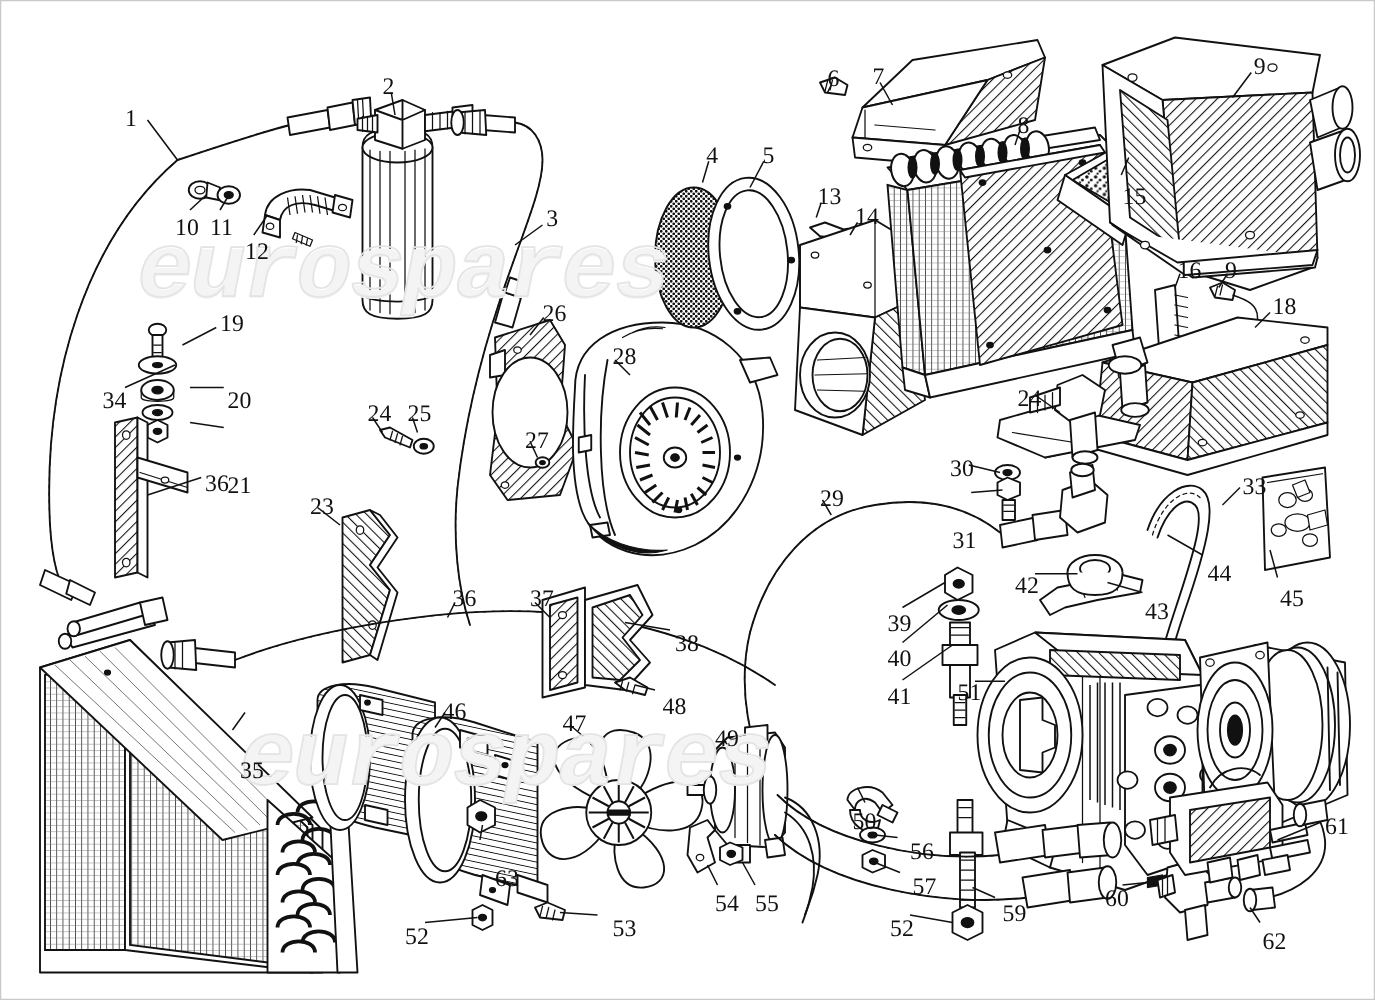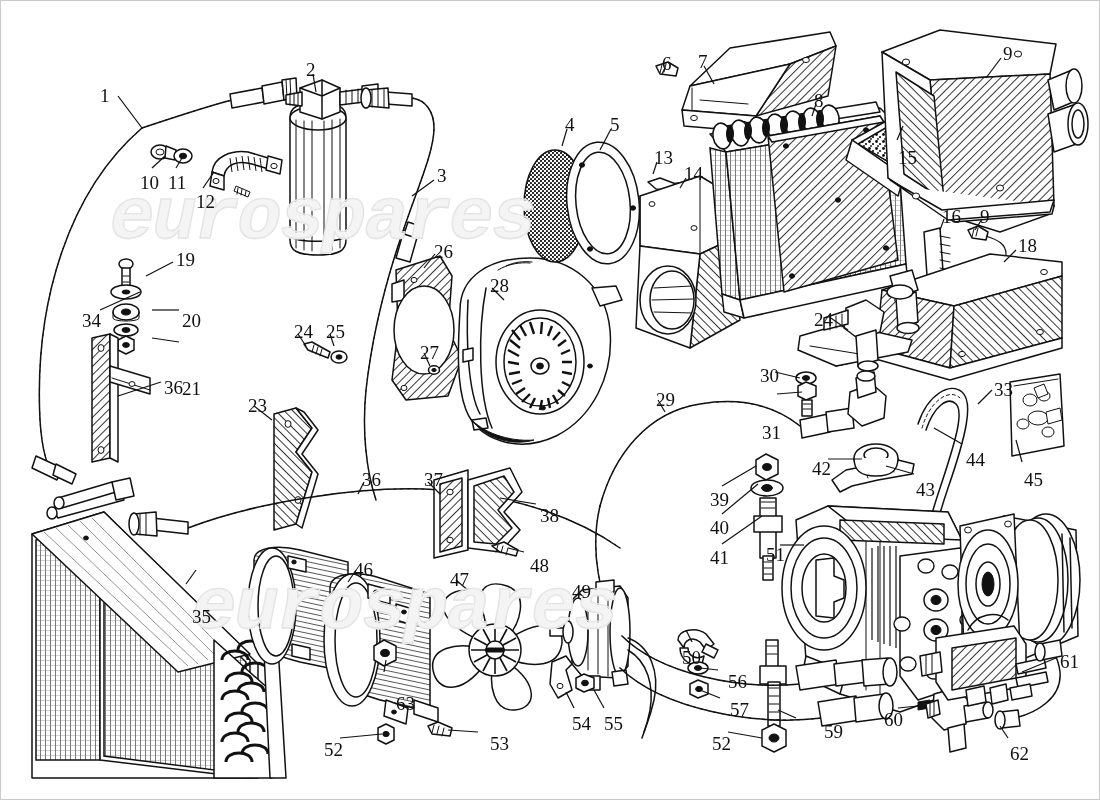--- a/index.html
+++ b/index.html
@@ -825,7 +825,7 @@
       <div class="num" style="left: 728px; top: 672px;">56</div>
       <div class="num" style="left: 730px; top: 700px;">57</div>
       <div class="num" style="left: 712px; top: 734px;">52</div>
-      <div class="num" style="left: 802px; top: 722px; margin-left: 22px;">59</div>
+      <div class="num" style="left: 802px; top: 722px;">59</div>
       <div class="num" style="left: 884px; top: 710px;">60</div>
       <div class="num" style="left: 1060px; top: 652px;">61</div>
       <div class="num" style="left: 1010px; top: 744px;">62</div>

